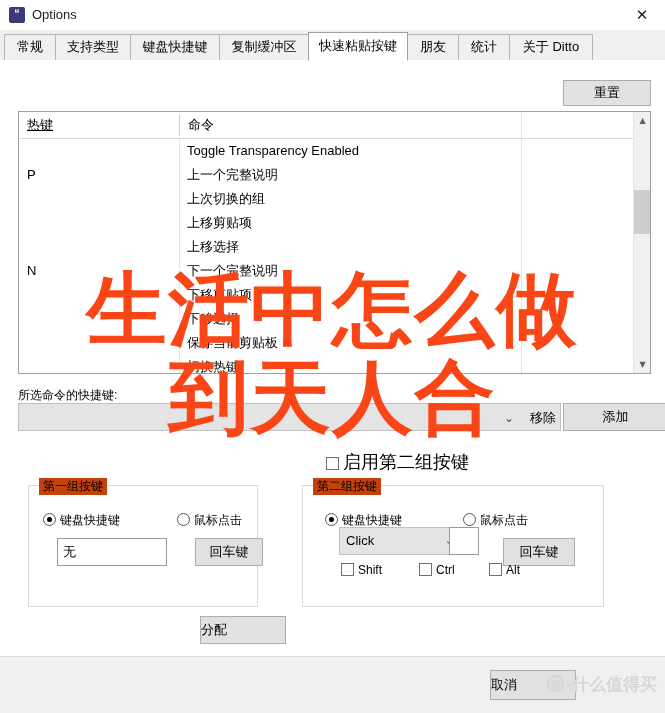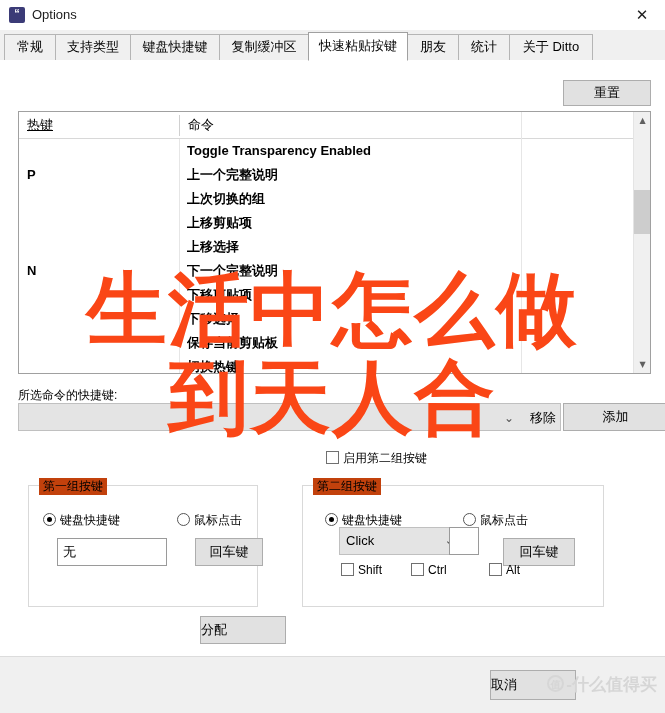--- a/index.html
+++ b/index.html
@@ -77,7 +77,7 @@
   }
   .hsep{position:absolute;top:3px;width:1px;height:21px;background:#d0d0d0;}
   #rows{position:absolute;left:0;top:27px;width:614px;}
-  .row{position:relative;height:24px;font-weight:bold;}
+  .row{position:relative;height:24px;}
   .cell-key{
     position:absolute;left:8px;top:0;width:150px;height:24px;line-height:23px;
     font-size:13px;color:#000;white-space:nowrap;overflow:hidden;

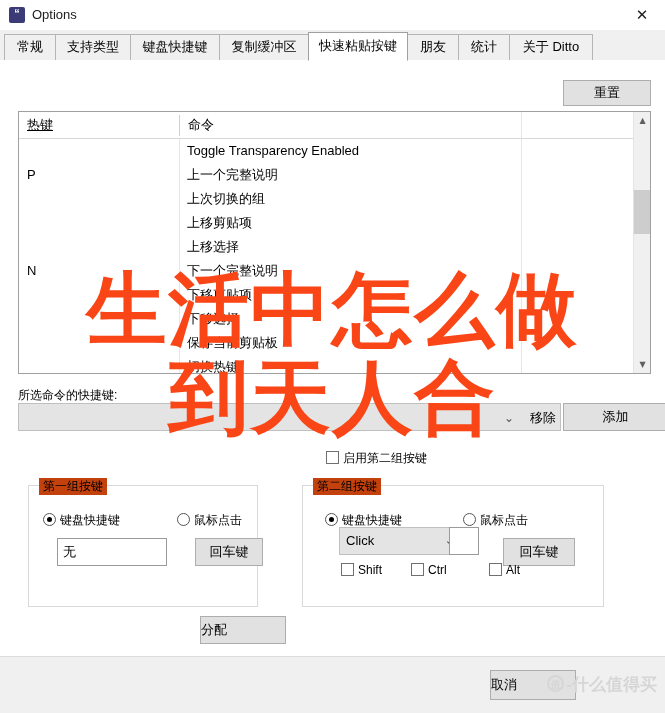--- a/index.html
+++ b/index.html
@@ -124,7 +124,7 @@
   }
 
   
-  #enable2{position:absolute;left:326px;top:390px;font-size:12px;color:#000;}
+  #enable2{position:absolute;left:326px;top:390px;font-size:18px;color:#000;}
   .cbox{
     display:inline-block;width:13px;height:13px;background:#fff;
     border:1px solid #707070;box-sizing:border-box;vertical-align:-2px;

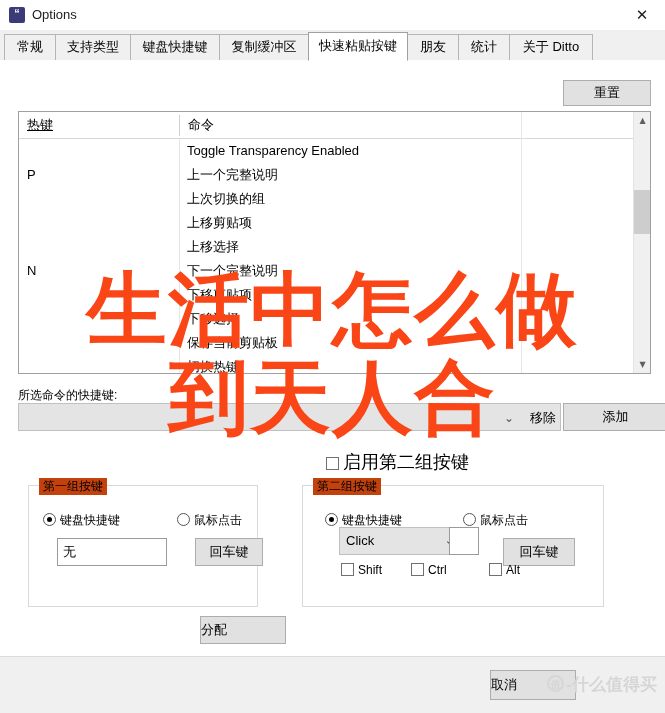--- a/index.html
+++ b/index.html
@@ -342,7 +342,7 @@
     <div class="modbox" style="left:38px;">
       <span class="cbox"></span><span>Shift</span>
     </div>
-    <div class="modbox" style="left:108px;">
+    <div class="modbox" style="left:116px;">
       <span class="cbox"></span><span>Ctrl</span>
     </div>
     <div class="modbox" style="left:186px;">

